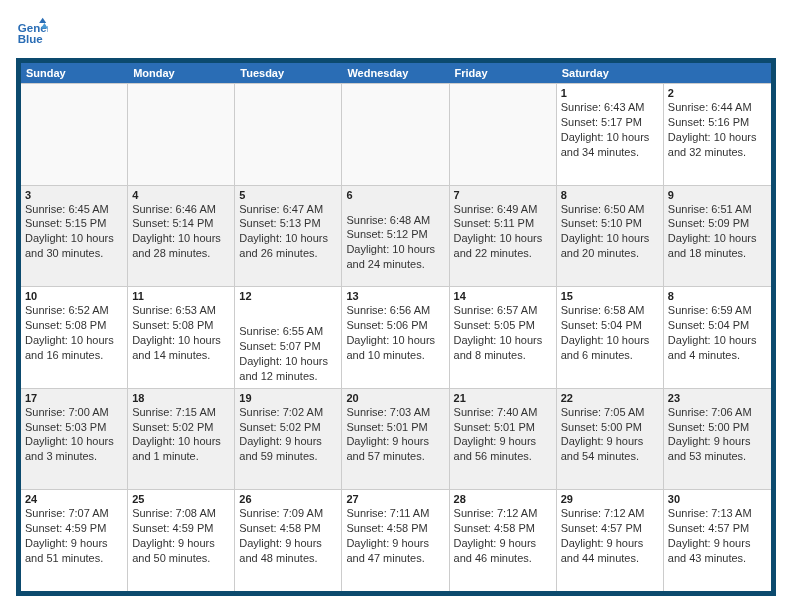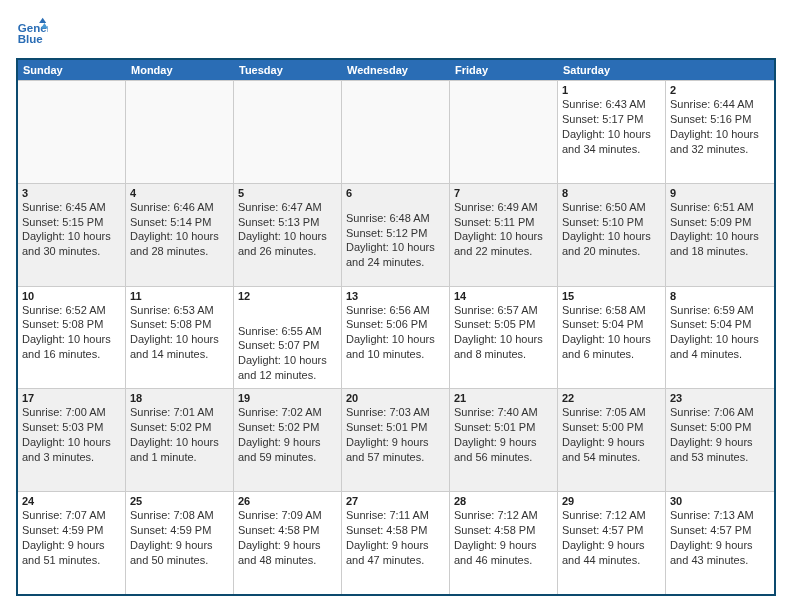--- a/index.html
+++ b/index.html
@@ -48,7 +48,7 @@
       flex: 1;
       display: flex;
       flex-direction: column;
-      border: 2px solid #0c4a6e;
+      border: 5px solid #0c4a6e;
     }
     .cal-header-row {
       display: grid;

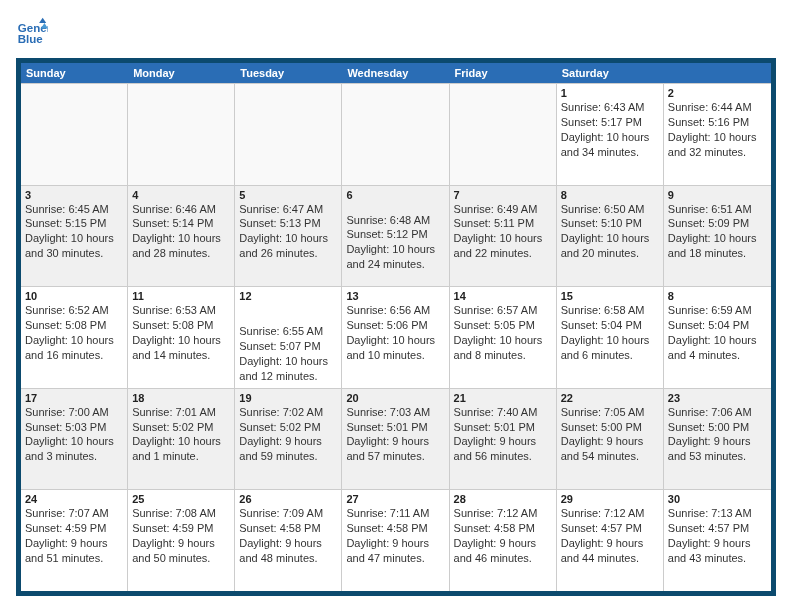--- a/index.html
+++ b/index.html
@@ -270,7 +270,7 @@
           </div>
           <div class="cal-cell shade">
             <span class="day-num">18</span>
-            <div class="cell-info" style="white-space: pre-line;">Sunrise: 7:01 AM
+            <div class="cell-info" style="white-space: pre-line;">Sunrise: 7:15 AM
 Sunset: 5:02 PM
 Daylight: 10 hours
 and 1 minute.</div>

